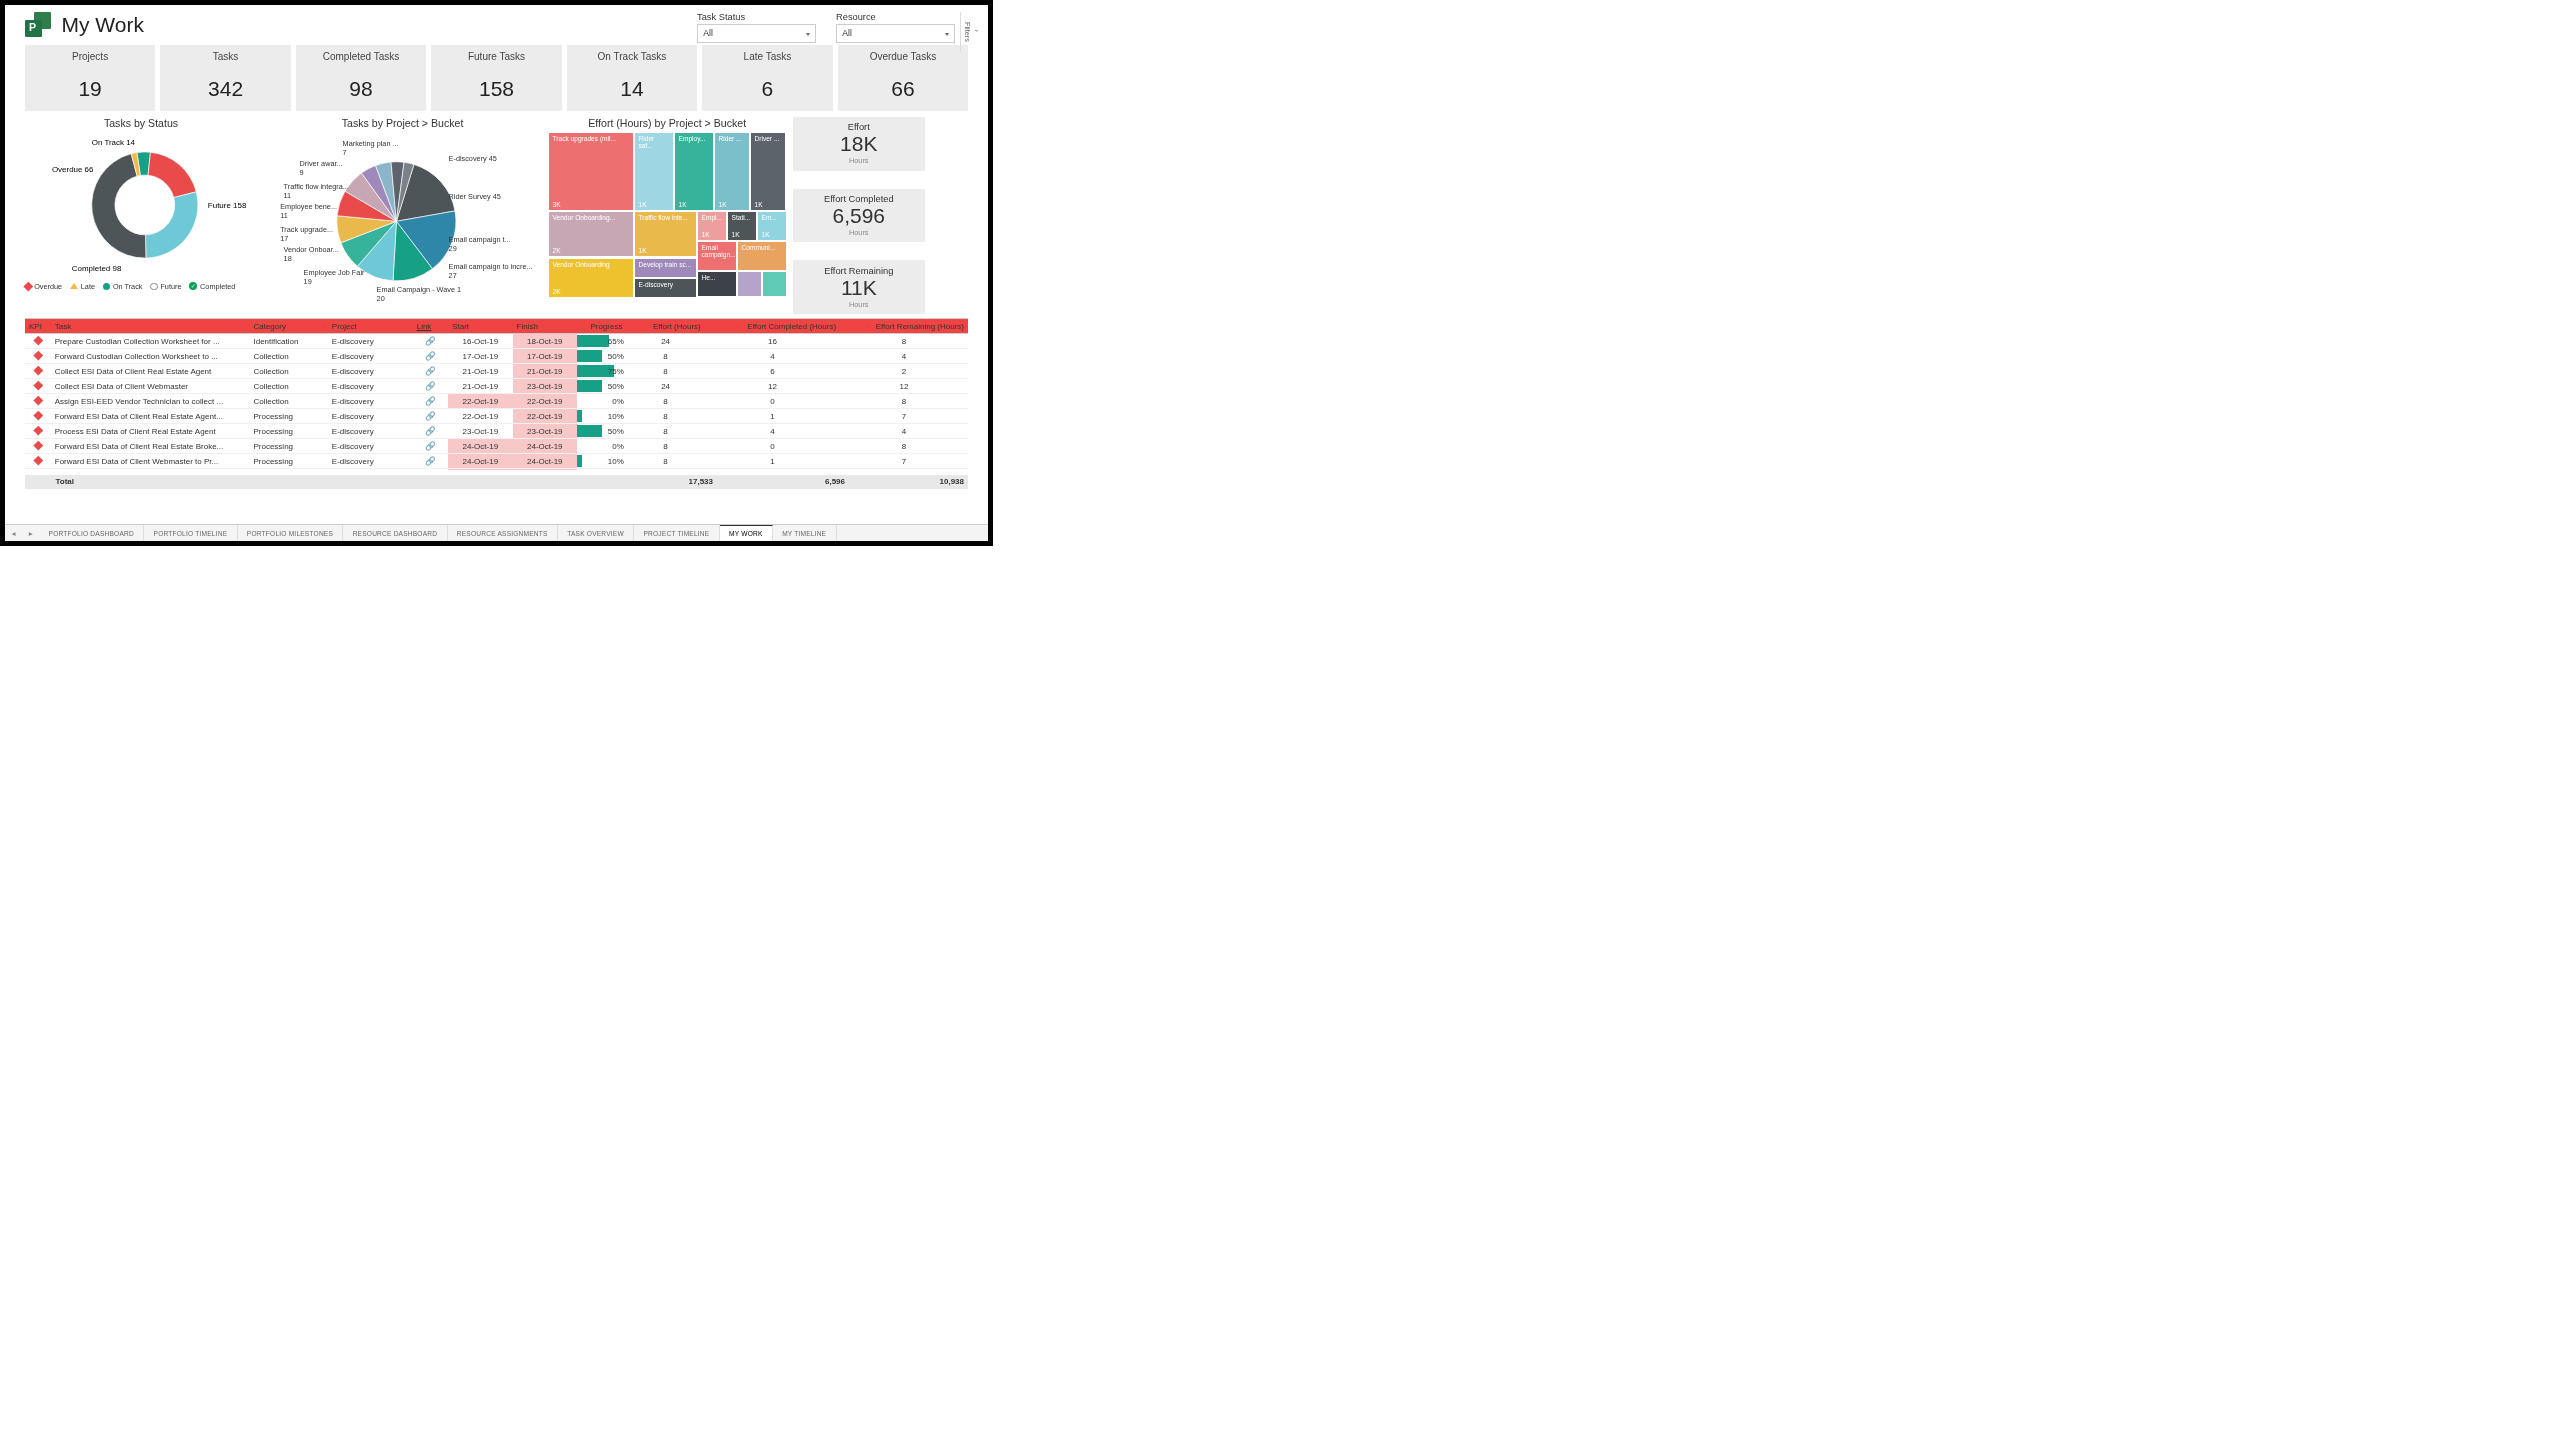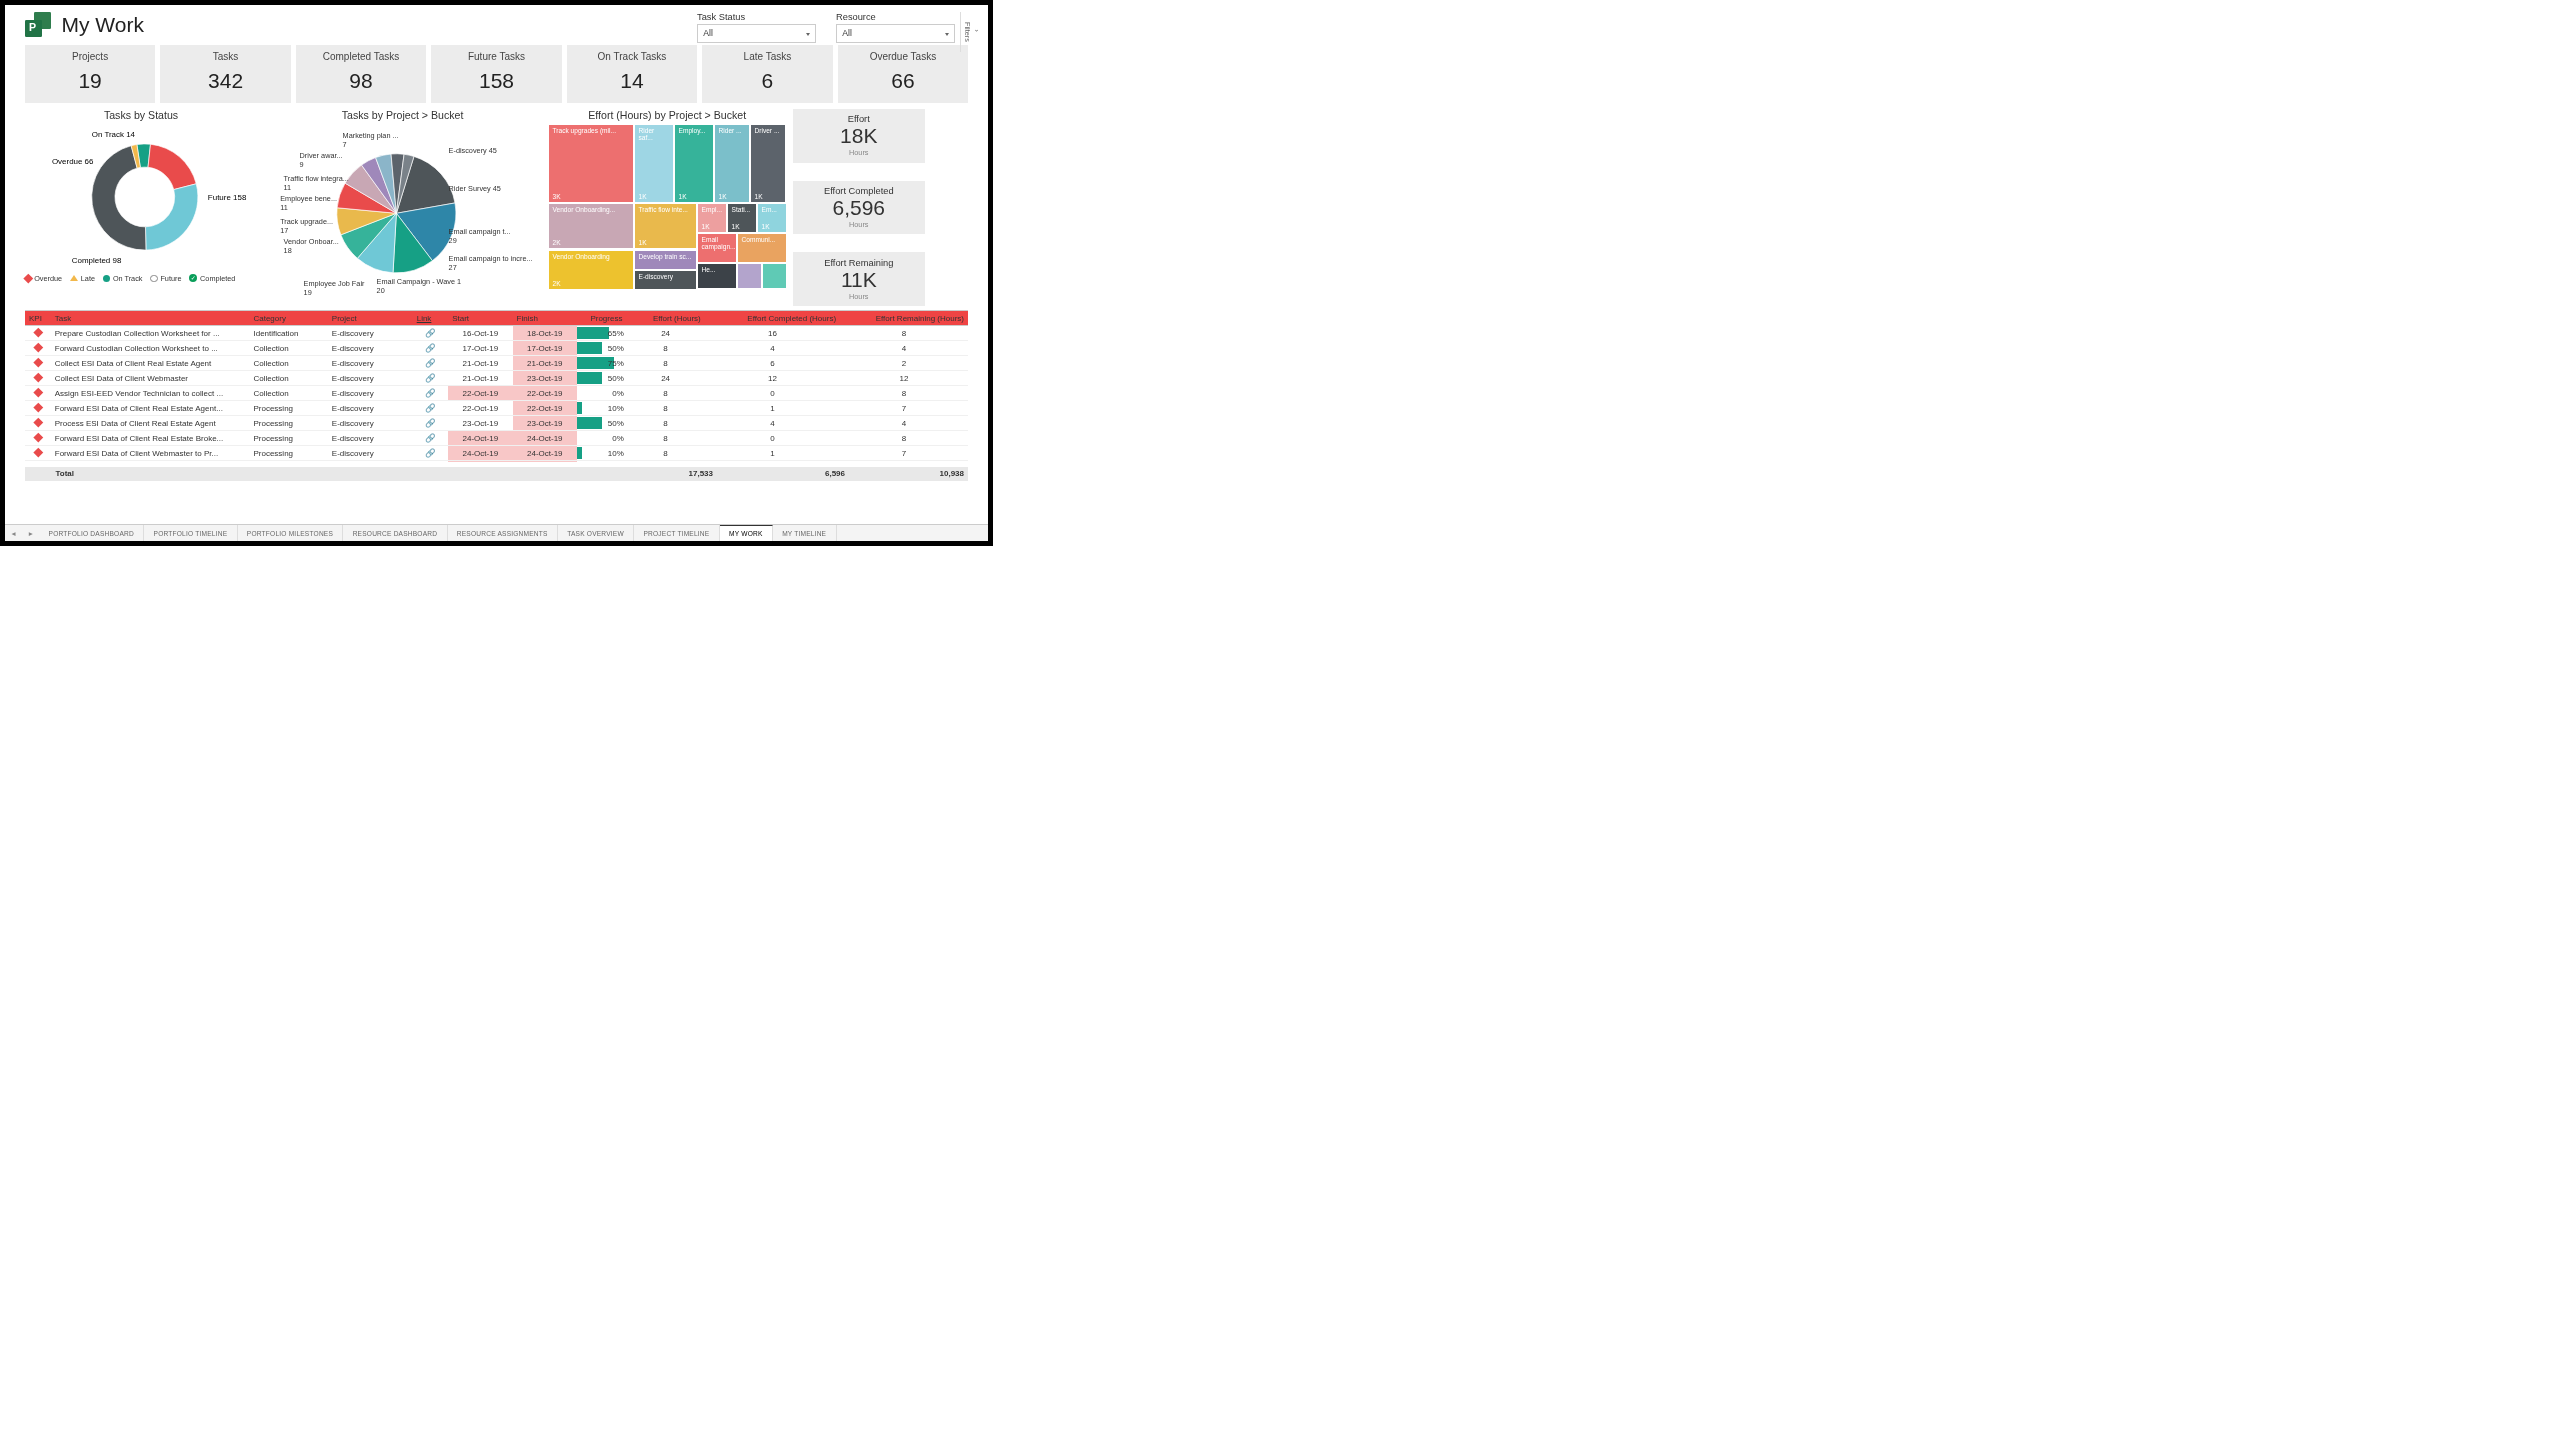--- a/index.html
+++ b/index.html
@@ -19,7 +19,7 @@
 .filters-toggle .chev { display: block; transform: rotate(180deg); margin-bottom: 2.6px; }
 .kpis { display: flex; gap: 5.3px; padding: 3.3px 20px; }
 .kpi { flex: 1; background: #ececec; text-align: center; padding: 6.6px 0 9.3px 0; }
-.kpi-label { font-size: 10px; color: #444; margin-bottom: 7px; }
+.kpi-label { font-size: 10px; color: #444; margin-bottom: 15px; }
 .kpi-value { font-size: 21px; color: #222; }
 .mid { display: flex; padding: 3.3px 20px 0 20px; gap: 6.6px; }
 .chart-area { position: relative; }

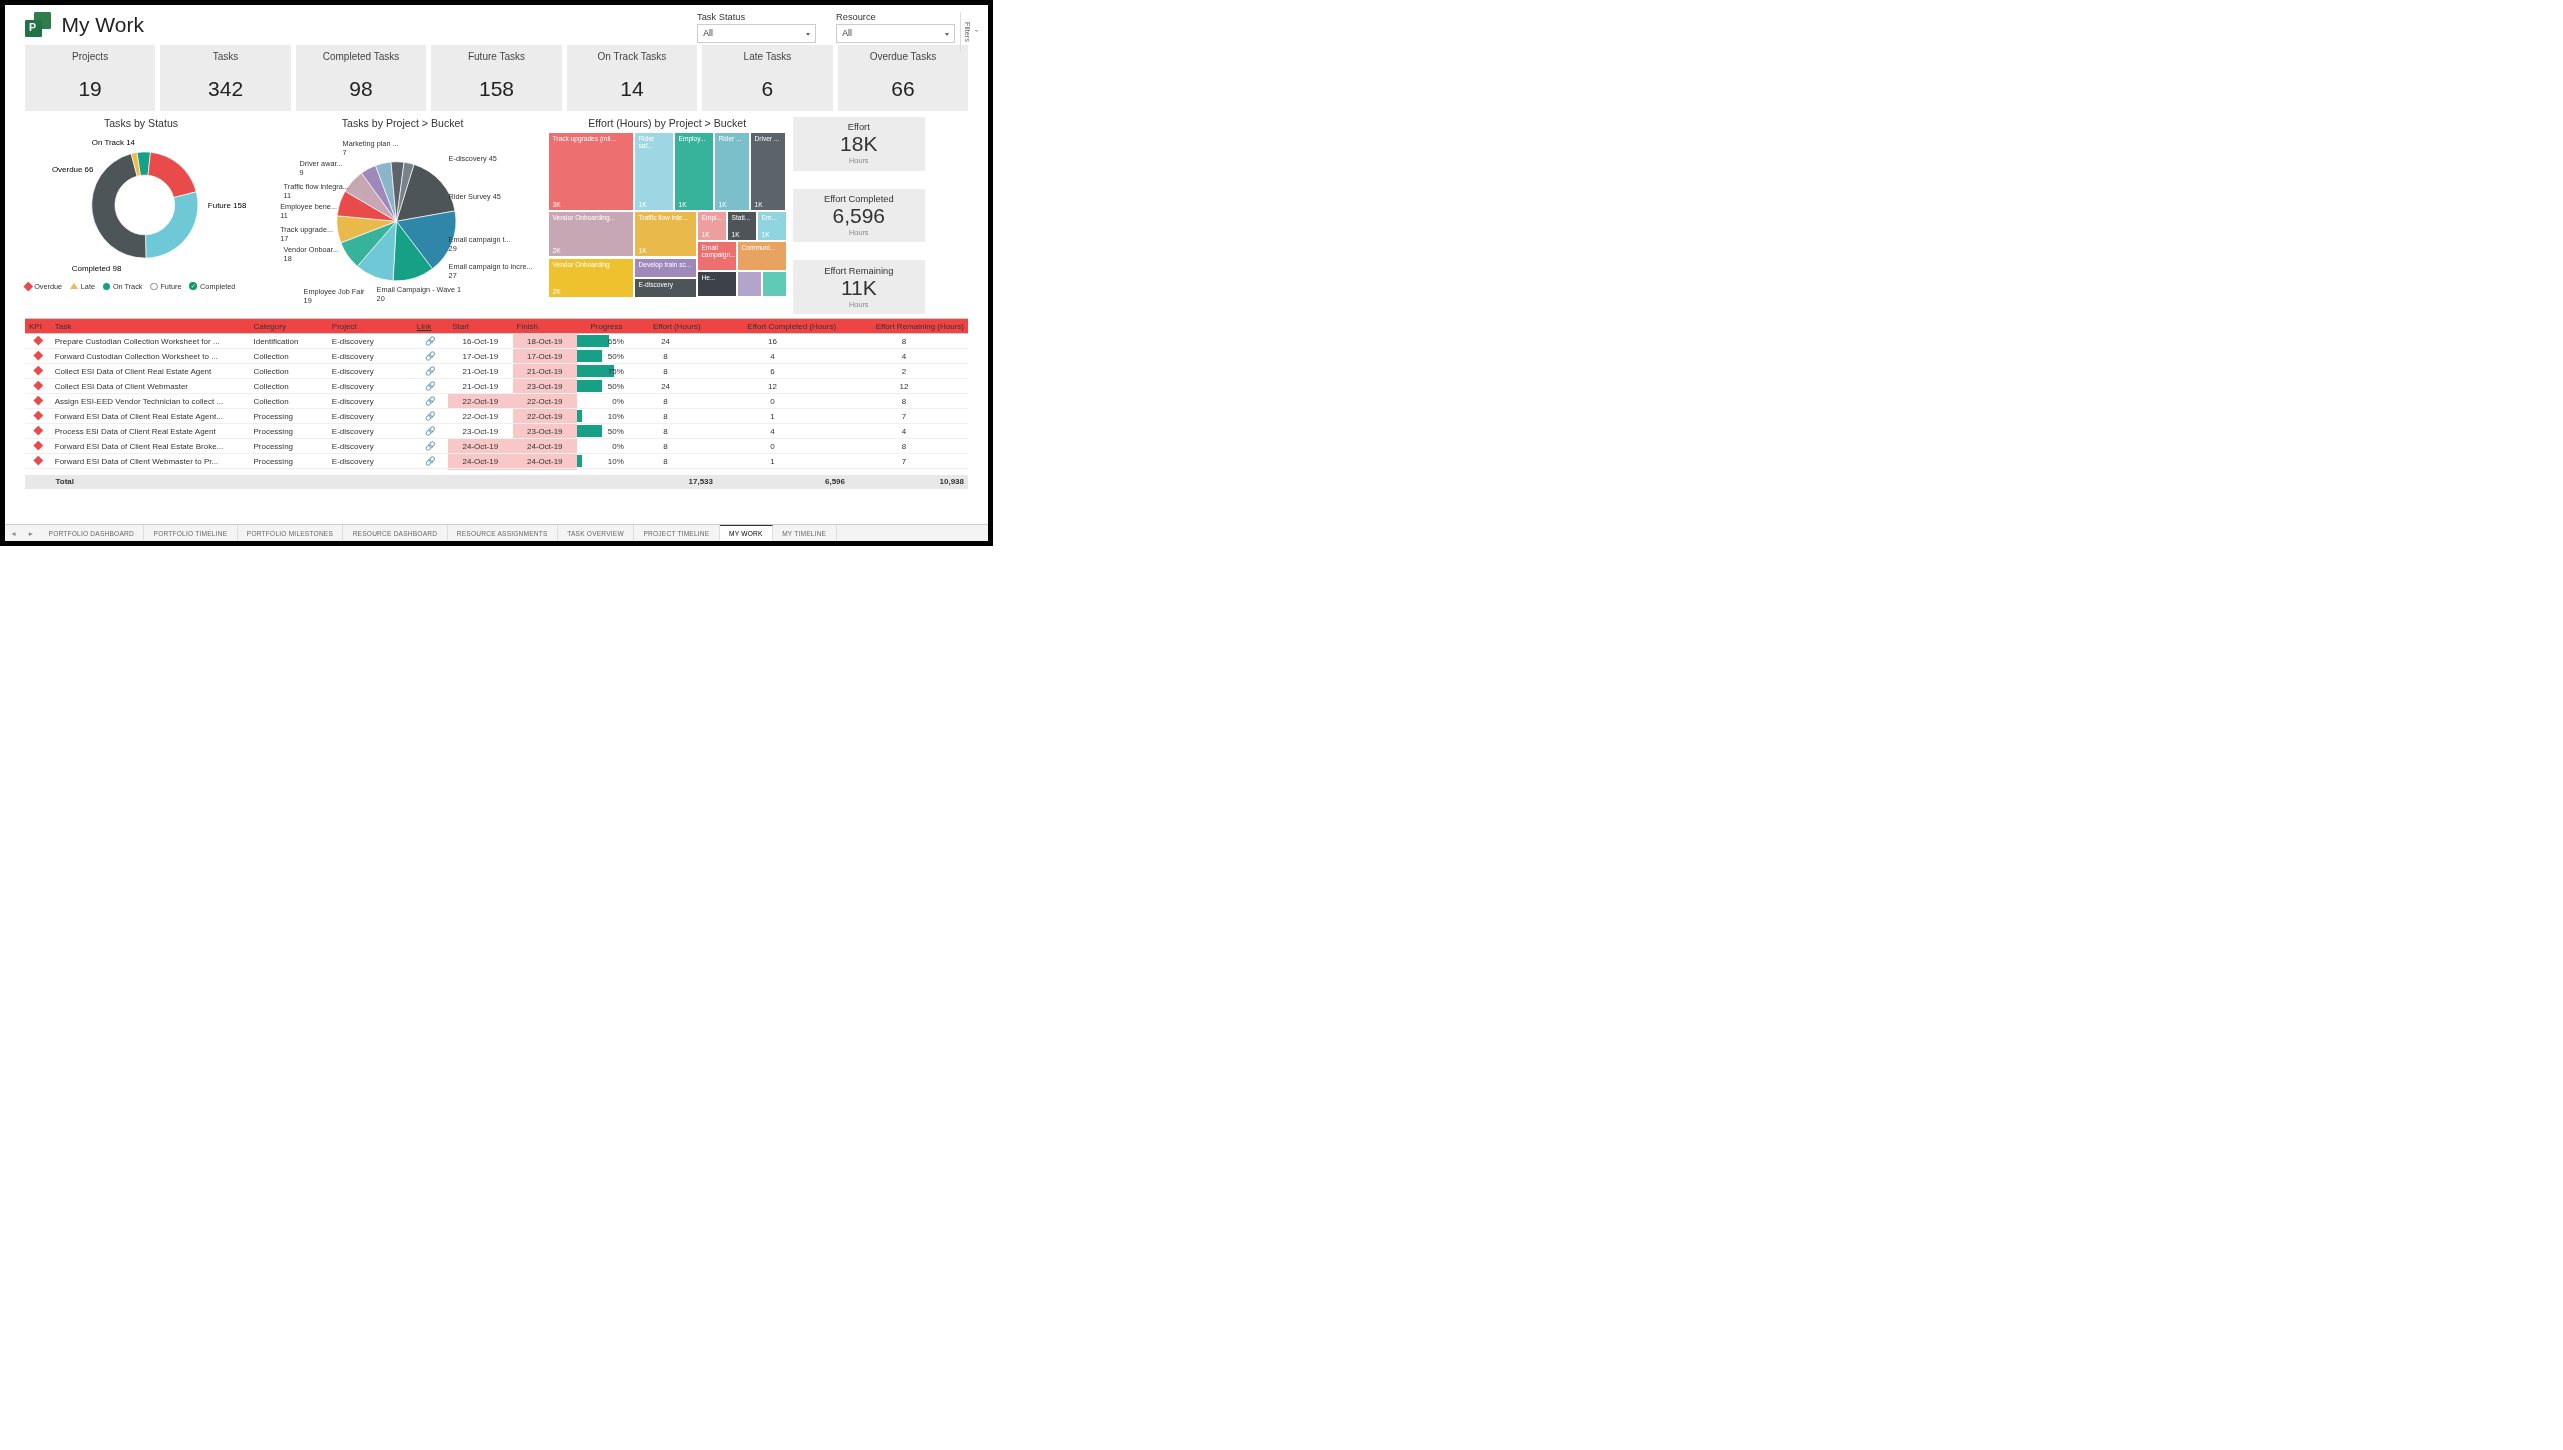--- a/index.html
+++ b/index.html
@@ -199,7 +199,7 @@
           <div class="pie-label" style="left: 185px; top: 119px;">Email campaign t...<br>29</div>
           <div class="pie-label" style="left: 185px; top: 146px;">Email campaign to incre...<br>27</div>
           <div class="pie-label" style="left: 113px; top: 169px;">Email Campaign - Wave 1<br>20</div>
-          <div class="pie-label" style="left: 40px; top: 152px; margin-top: 19px;">Employee Job Fair<br>19</div>
+          <div class="pie-label" style="left: 40px; top: 152px;">Employee Job Fair<br>19</div>
           <div class="pie-label" style="left: 20px; top: 129px;">Vendor Onboar...<br>18</div>
           <div class="pie-label" style="left: 16.6px; top: 109px;">Track upgrade...<br>17</div>
           <div class="pie-label" style="left: 16.6px; top: 86px;">Employee bene...<br>11</div>

